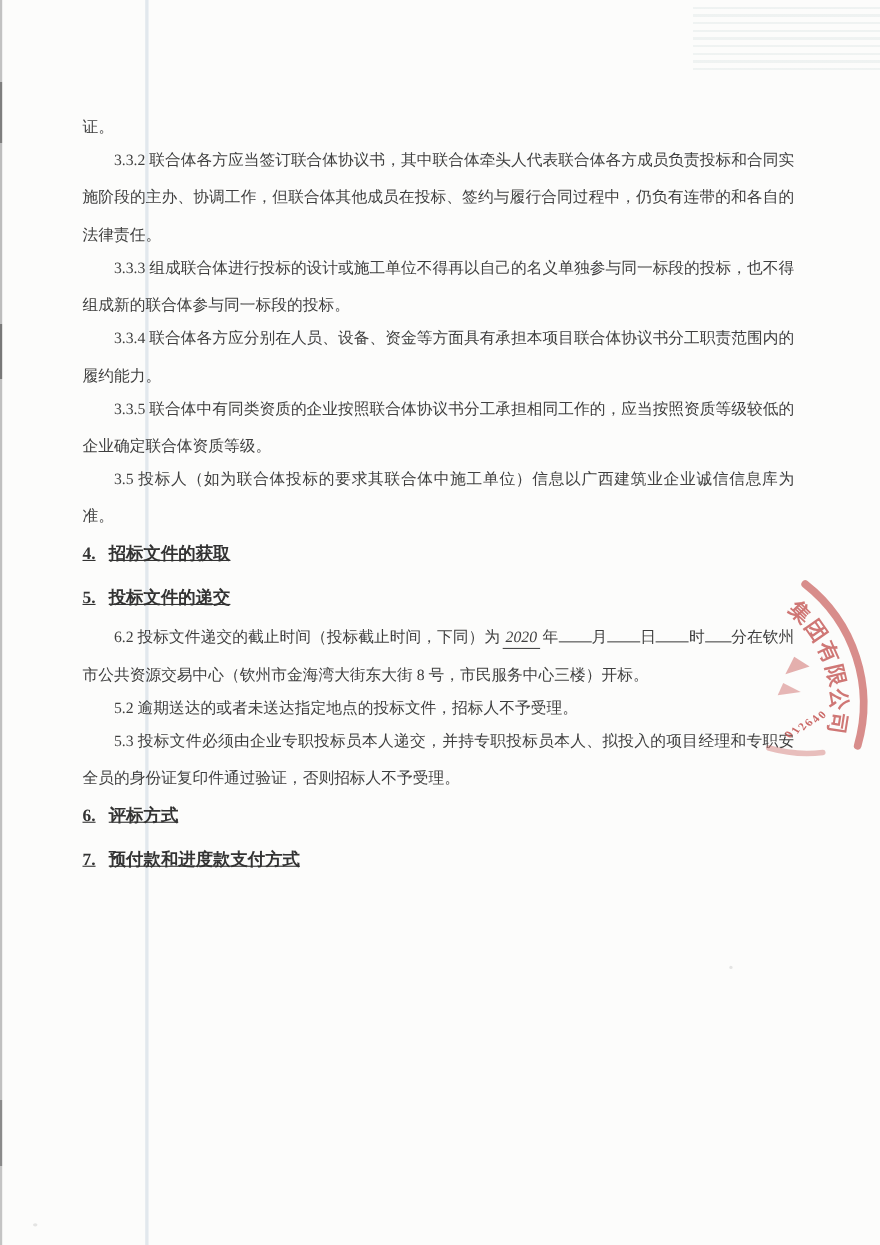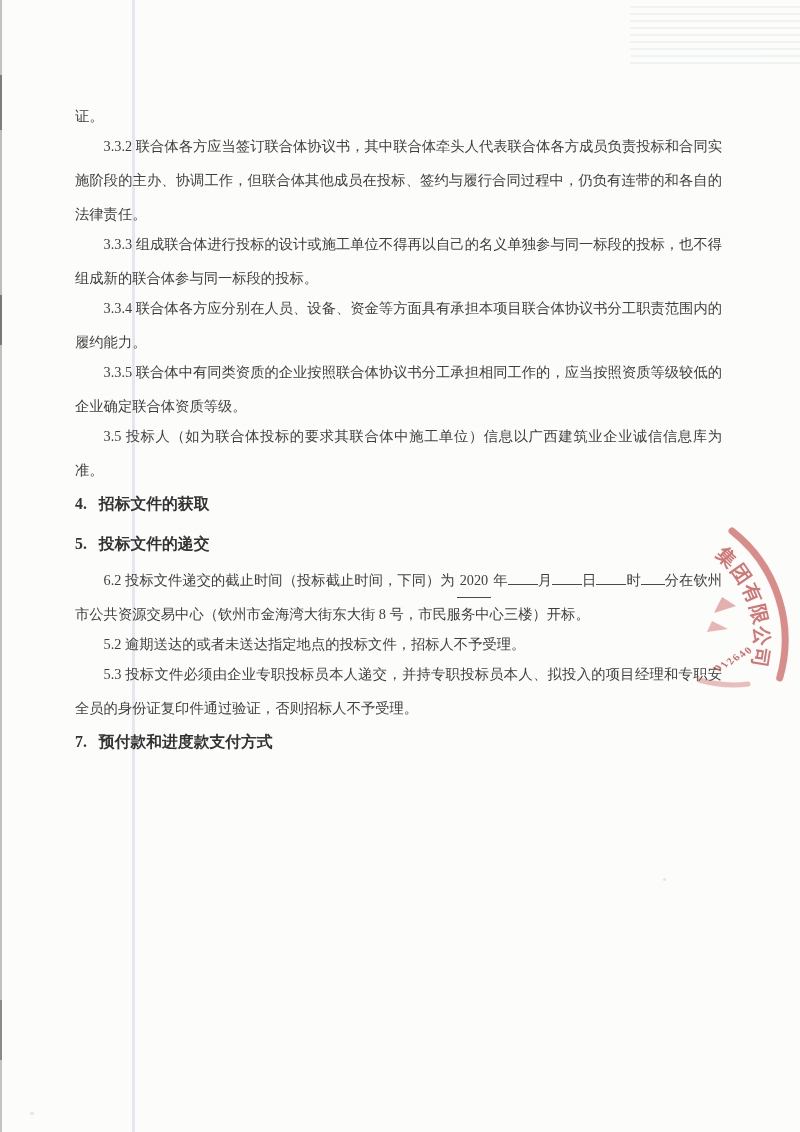--- a/index.html
+++ b/index.html
@@ -46,6 +46,7 @@
     font-weight:bold;
     color:#333;
     text-indent:0;
+    text-decoration:underline;
   }
   .content h2 .hn{margin-right:12px;}
   .u{

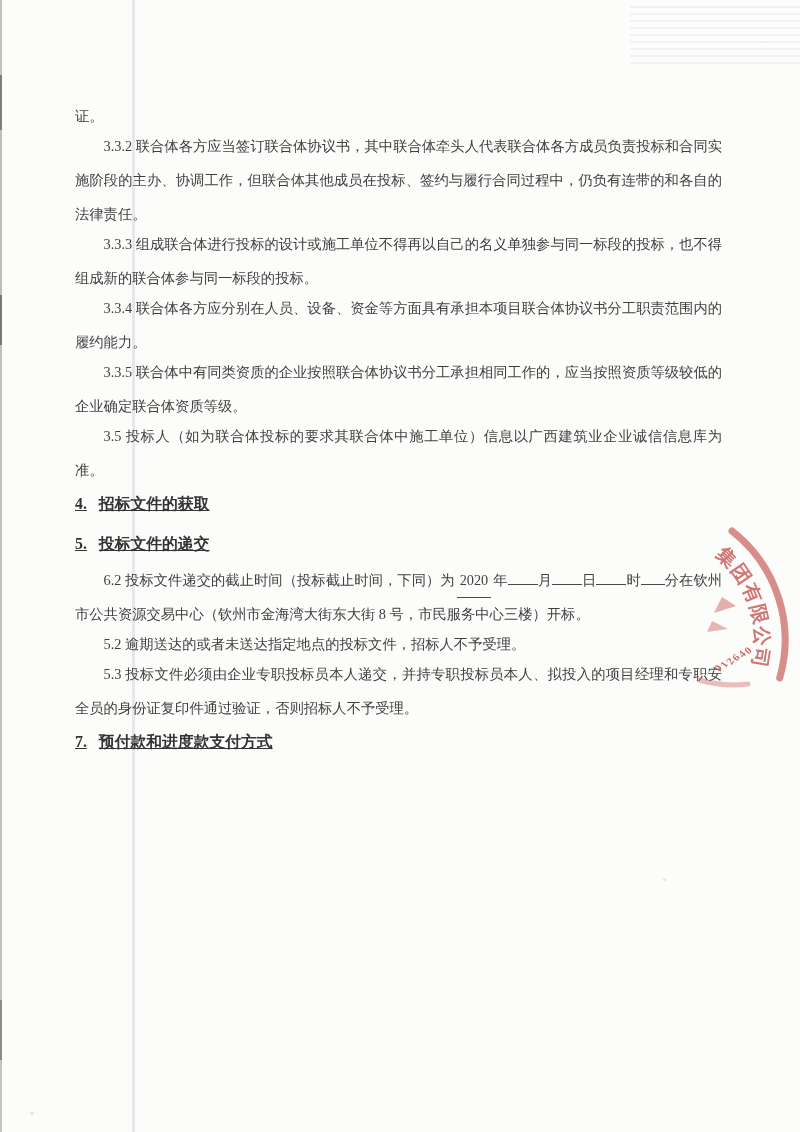--- a/index.html
+++ b/index.html
@@ -51,7 +51,7 @@
   .content h2 .hn{margin-right:12px;}
   .u{
     border-bottom:1.4px solid #4a4a4a;
-    padding:0 3px 9px;margin:0 2px;
+    padding:0 3px 1px;margin:0 2px;font-style:italic;
   }
   .blank{
     display:inline-block;width:30px;height:13px;

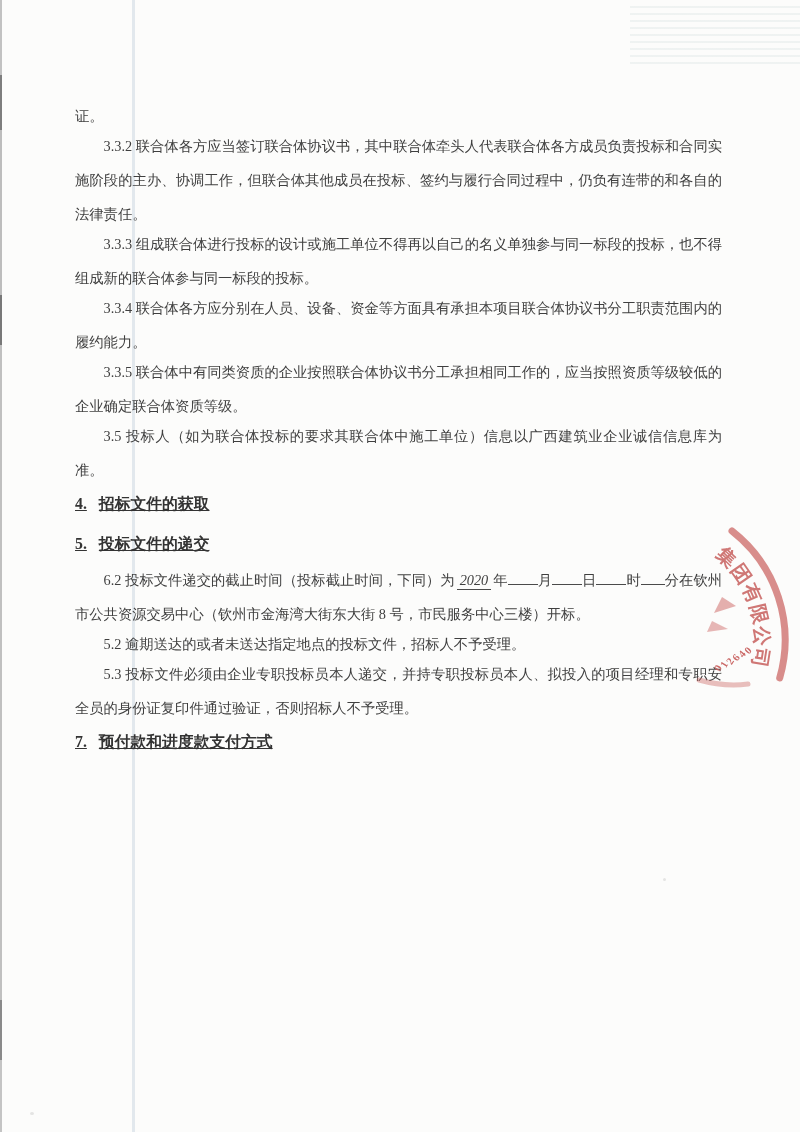--- a/index.html
+++ b/index.html
@@ -98,6 +98,7 @@
     <p>5.2 逾期送达的或者未送达指定地点的投标文件，招标人不予受理。</p>
     <p>5.3 投标文件必须由企业专职投标员本人递交，并持专职投标员本人、拟投入的项目经理和专职安全员的身份证复印件通过验证，否则招标人不予受理。</p>
 
+    <h2><span class="hn">6.</span><span>评标方式</span></h2>
 
     <h2><span class="hn">7.</span><span>预付款和进度款支付方式</span></h2>
 

